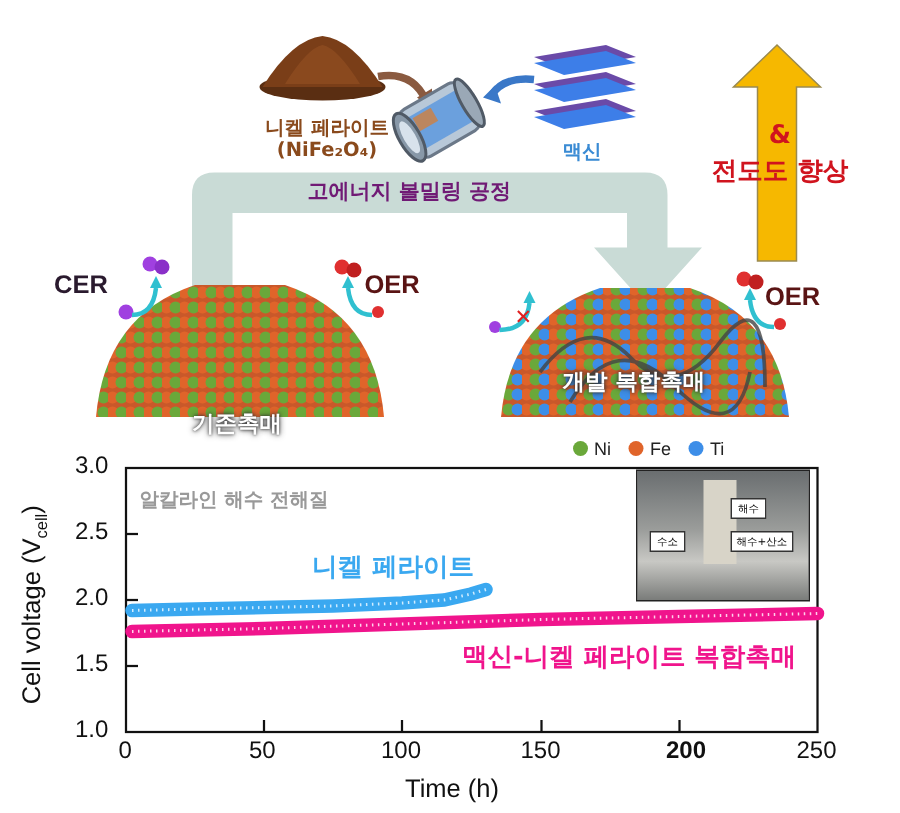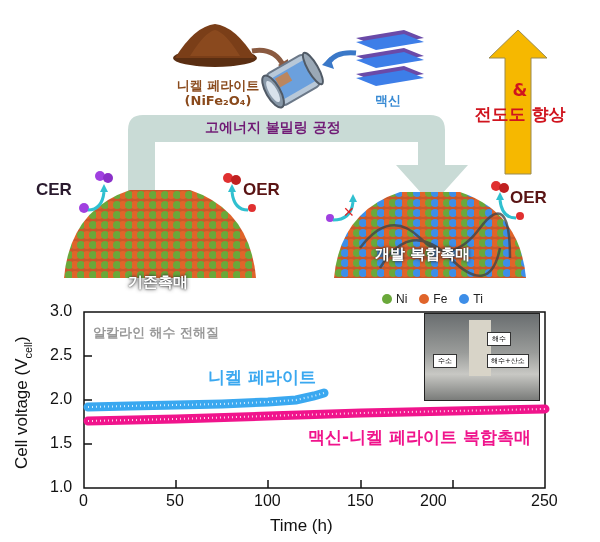--- a/index.html
+++ b/index.html
@@ -193,7 +193,7 @@
   <div class="abs tick-label" style="left:166px;top:192px;">50</div>
   <div class="abs tick-label" style="left:254px;top:192px;">100</div>
   <div class="abs tick-label" style="left:347px;top:192px;">150</div>
-  <div class="abs tick-label" style="left:420px;top:192px;">200</div>
+  <div class="abs tick-label" style="left:444px;top:192px;font-weight:bold;">200</div>
   <div class="abs tick-label" style="left:531px;top:192px;">250</div>
 
   <div class="abs axis-title" style="left:270px;top:216px;">Time (h)</div>

